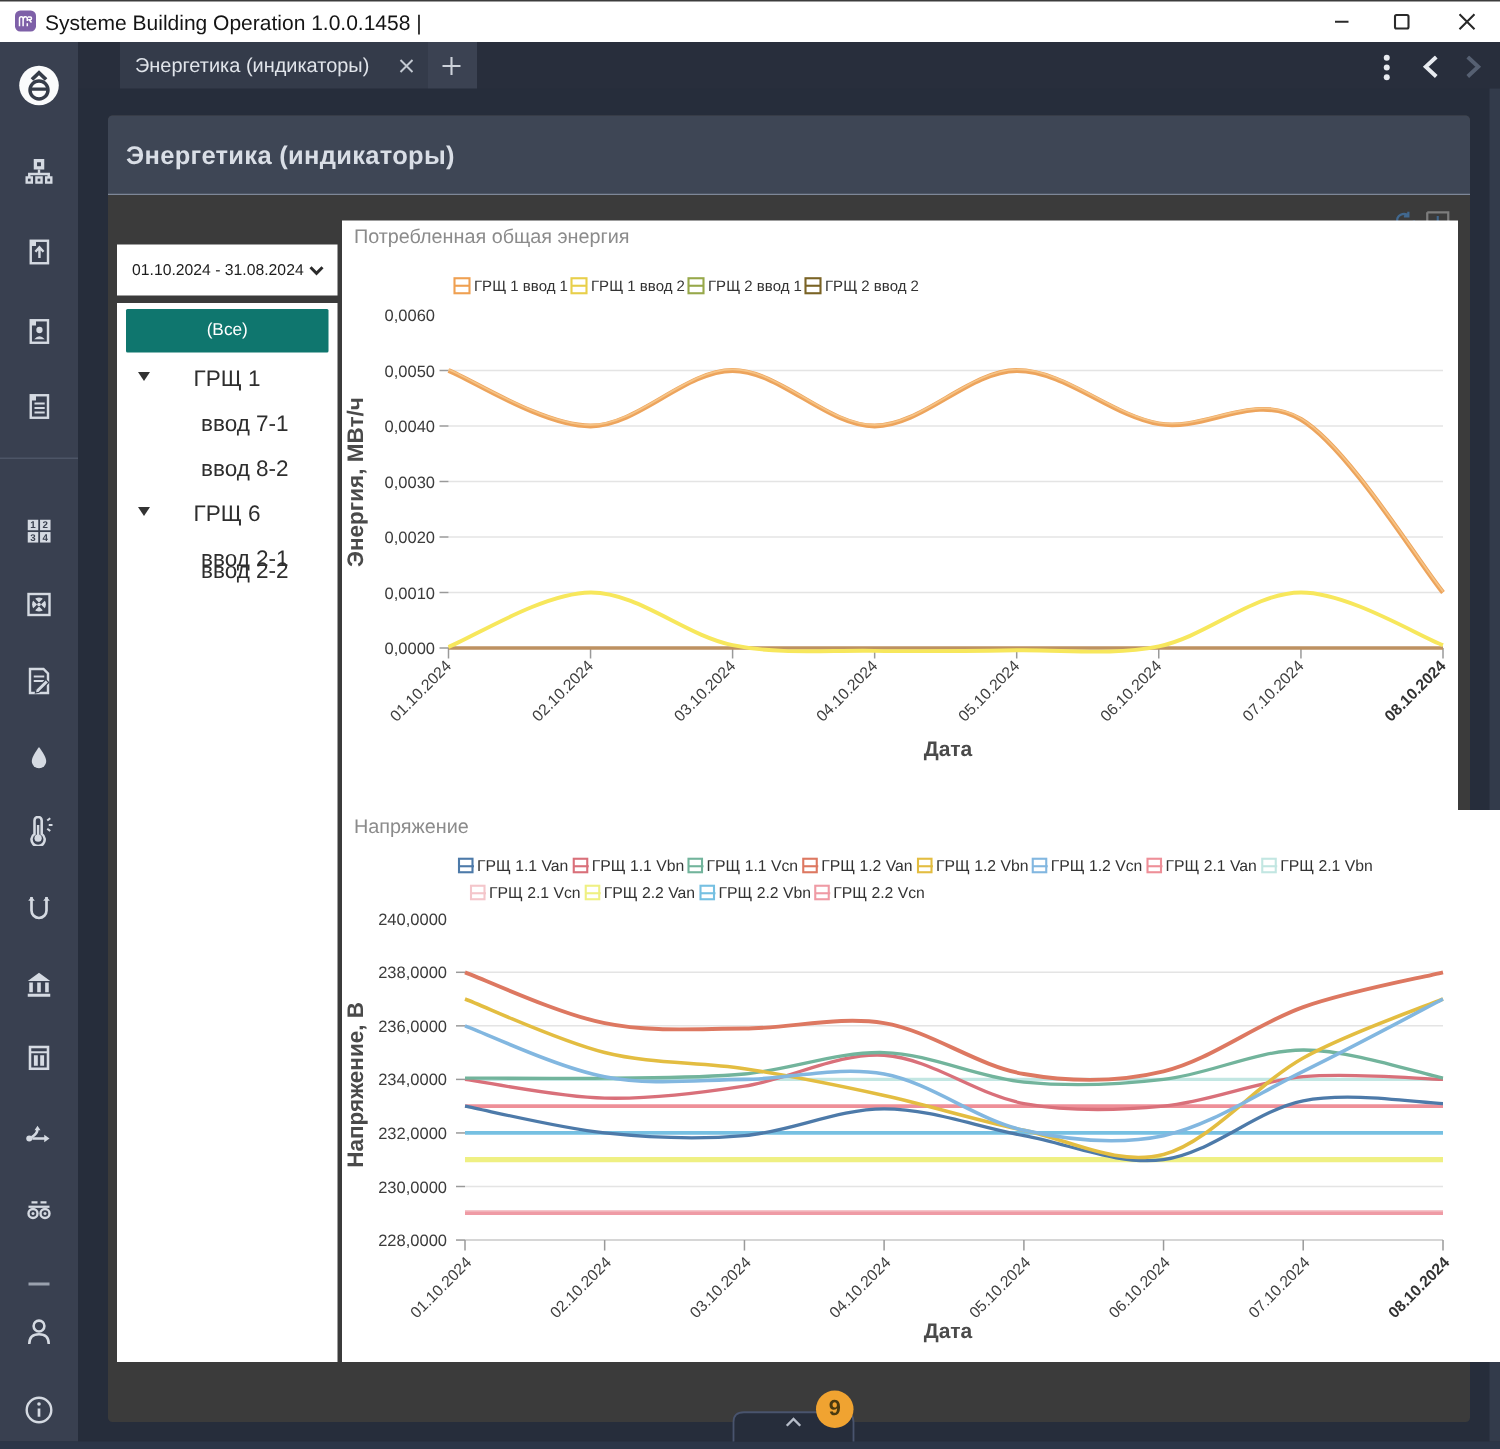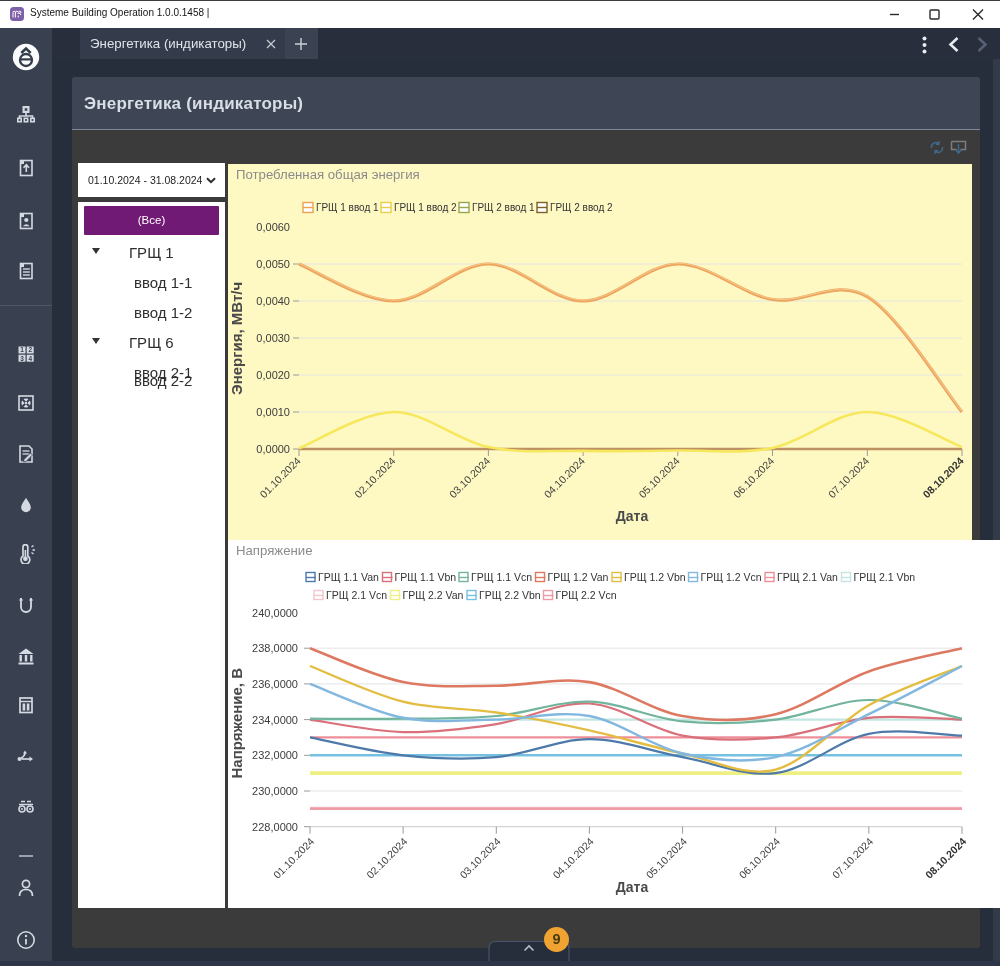--- a/index.html
+++ b/index.html
@@ -6,7 +6,7 @@
 .abs{position:absolute;}
 #titlebar{position:absolute;left:0;top:0;width:1000px;height:28px;background:#ffffff;border-top:1px solid #3c3c3c;}
 #appicon{position:absolute;left:10px;top:7px;width:14px;height:14px;background:#7e60a8;border-radius:3.5px;}
-#apptitle{position:absolute;left:30px;top:7px;font-size:10px;color:#141414;}
+#apptitle{position:absolute;left:30px;top:7px;font-size:14px;color:#141414;}
 #tabbar{position:absolute;left:0;top:28px;width:1000px;height:31px;background:#282e3c;}
 #sidebar{position:absolute;left:0;top:28px;width:52px;height:933px;background:#394050;}
 #botstrip{position:absolute;left:0;top:961px;width:1000px;height:5px;background:#2c3648;}

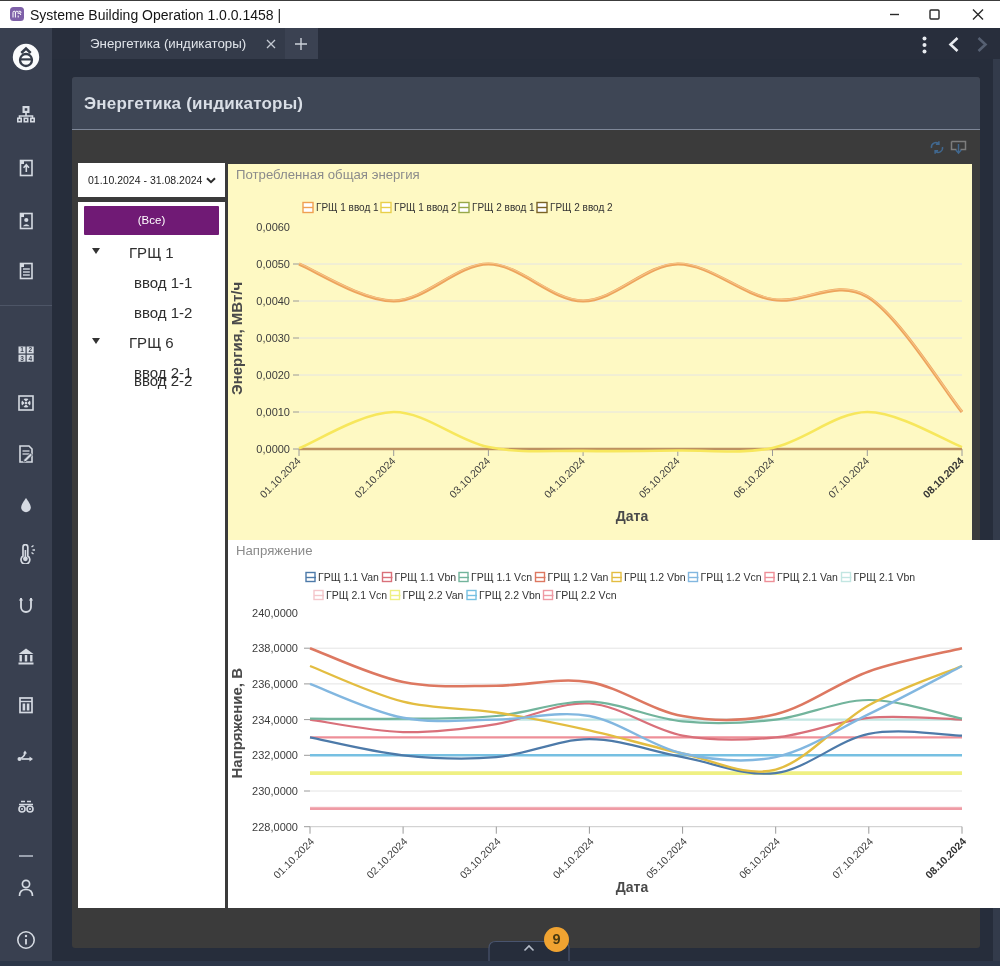--- a/index.html
+++ b/index.html
@@ -20,7 +20,7 @@
 #allbtn{position:absolute;left:84px;top:206px;width:135px;height:29px;background:#701a75;border-radius:1px;color:#fff;font-size:11.5px;text-align:center;line-height:29px;}
 .treerow{position:absolute;font-size:15px;color:#2e2e2e;}
 .tri{position:absolute;width:0;height:0;border-left:4.5px solid transparent;border-right:4.5px solid transparent;border-top:6px solid #333;}
-#chart1{position:absolute;left:228px;top:164px;width:744px;height:440px;background:#fef9c3;}
+#chart1{position:absolute;left:228px;top:147px;width:744px;height:440px;background:#ffffff;}
 #chart2{position:absolute;left:228px;top:540px;width:792px;height:368px;background:#ffffff;}
 .ctitle{position:absolute;left:8px;top:3px;font-size:13.2px;color:#8b8b8b;}
 </style></head>

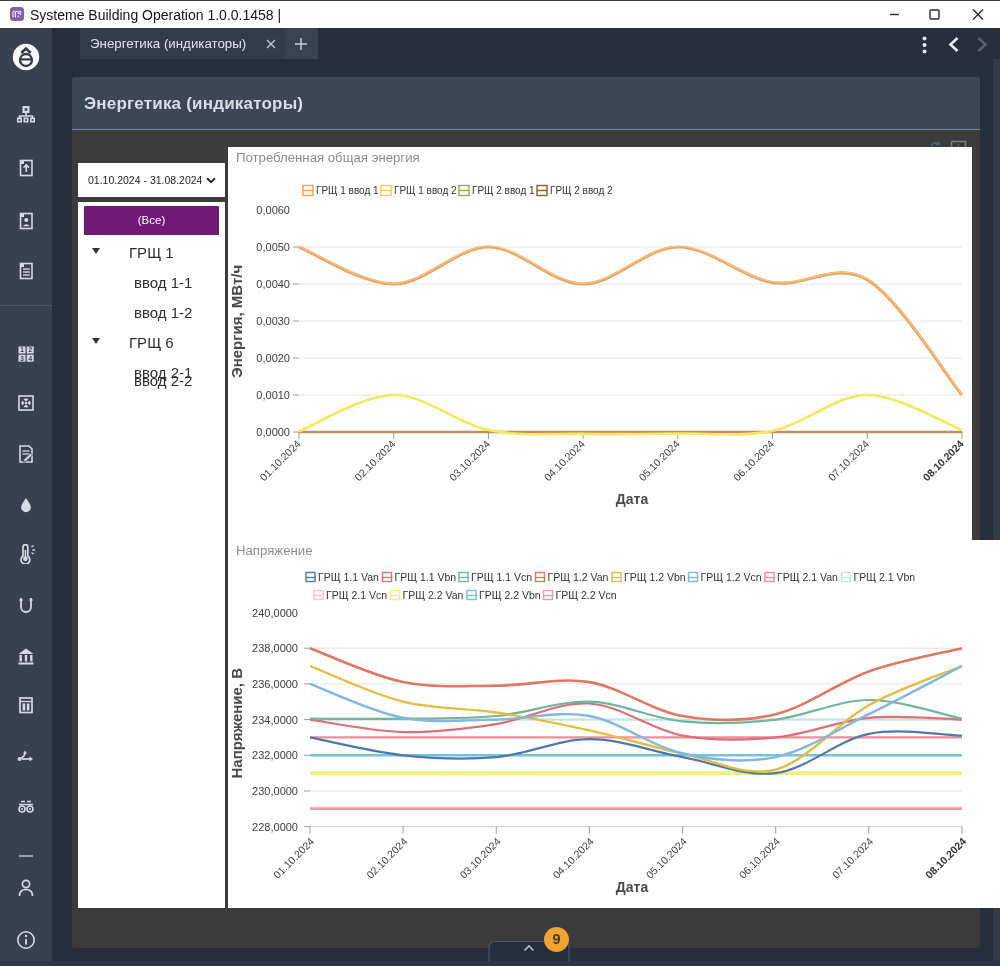--- a/index.html
+++ b/index.html
@@ -17,7 +17,7 @@
 #datebox{position:absolute;left:78px;top:163px;width:147px;height:34px;background:#fff;}
 #datetxt{position:absolute;left:88px;top:174px;font-size:10.5px;color:#1d1d1d;}
 #treepanel{position:absolute;left:78px;top:202px;width:147px;height:706px;background:#fff;}
-#allbtn{position:absolute;left:84px;top:206px;width:135px;height:29px;background:#701a75;border-radius:1px;color:#fff;font-size:11.5px;text-align:center;line-height:29px;}
+#allbtn{position:absolute;left:84px;top:206px;width:135px;height:29px;background:#0f766e;border-radius:1px;color:#fff;font-size:11.5px;text-align:center;line-height:29px;}
 .treerow{position:absolute;font-size:15px;color:#2e2e2e;}
 .tri{position:absolute;width:0;height:0;border-left:4.5px solid transparent;border-right:4.5px solid transparent;border-top:6px solid #333;}
 #chart1{position:absolute;left:228px;top:147px;width:744px;height:440px;background:#ffffff;}

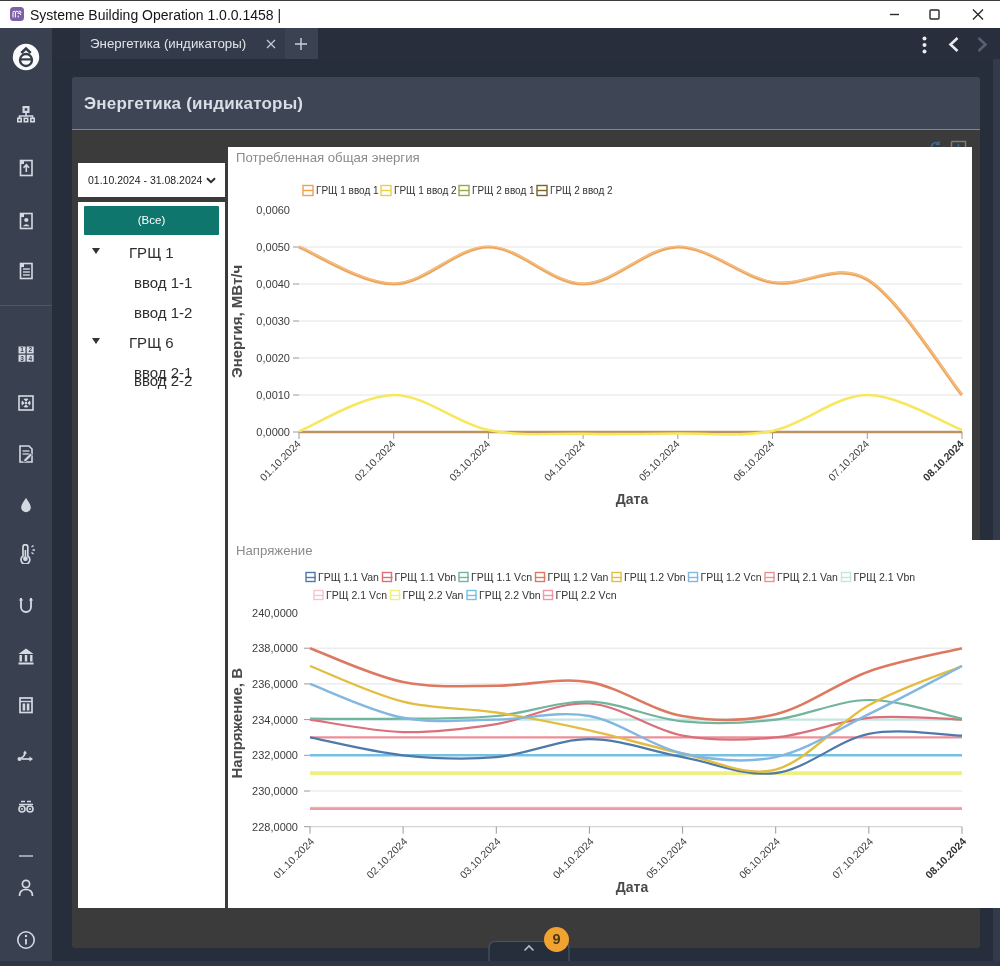--- a/index.html
+++ b/index.html
@@ -184,7 +184,7 @@
 <div id="allbtn">(Все)</div>
 <div class="treerow" style="left:129px;top:244px;">ГРЩ 1</div>
 <div class="tri" style="left:92px;top:248px;"></div>
-<div class="treerow" style="left:134px;top:274px;">ввод 1-1</div>
+<div class="treerow" style="left:134px;top:274px;">ввод 7-1</div>
 <div class="treerow" style="left:134px;top:304px;">ввод 1-2</div>
 <div class="treerow" style="left:129px;top:334px;">ГРЩ 6</div>
 <div class="tri" style="left:92px;top:338px;"></div>

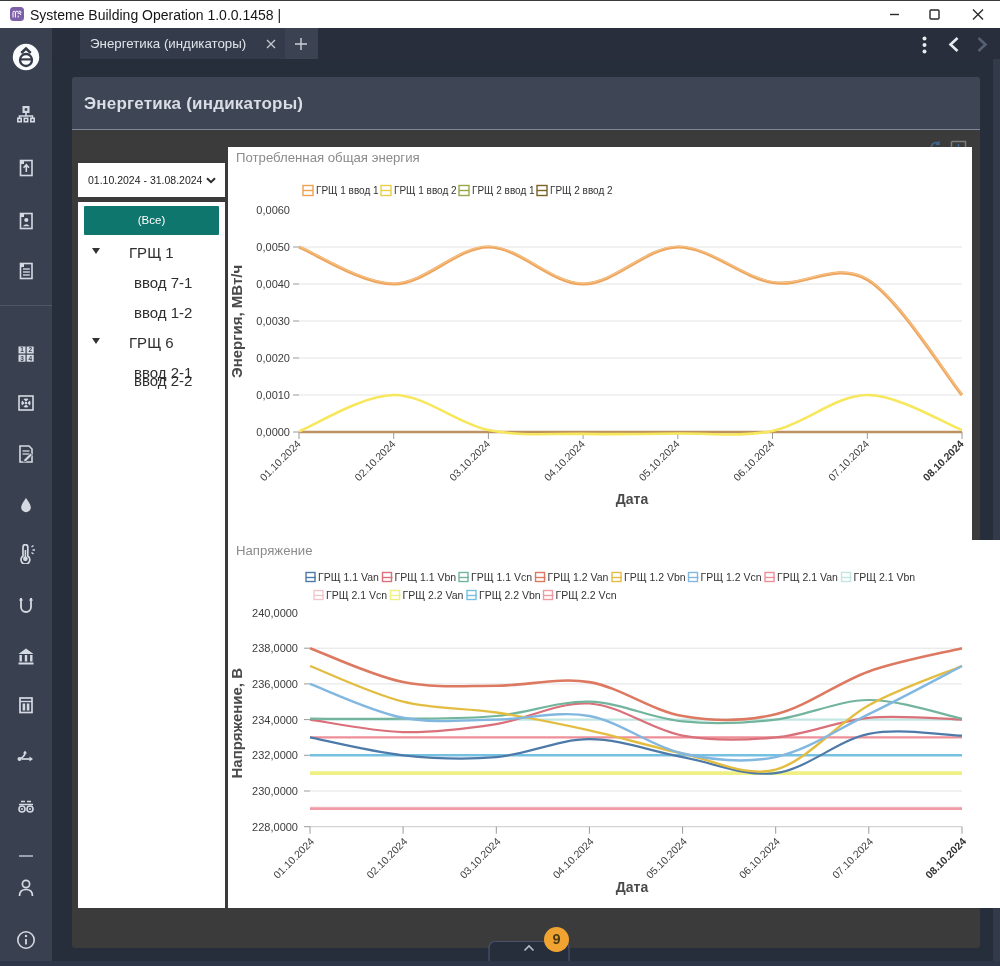--- a/index.html
+++ b/index.html
@@ -185,7 +185,7 @@
 <div class="treerow" style="left:129px;top:244px;">ГРЩ 1</div>
 <div class="tri" style="left:92px;top:248px;"></div>
 <div class="treerow" style="left:134px;top:274px;">ввод 7-1</div>
-<div class="treerow" style="left:134px;top:304px;">ввод 1-2</div>
+<div class="treerow" style="left:134px;top:304px;">ввод 8-2</div>
 <div class="treerow" style="left:129px;top:334px;">ГРЩ 6</div>
 <div class="tri" style="left:92px;top:338px;"></div>
 <div class="treerow" style="left:134px;top:364px;">ввод 2-1</div>

